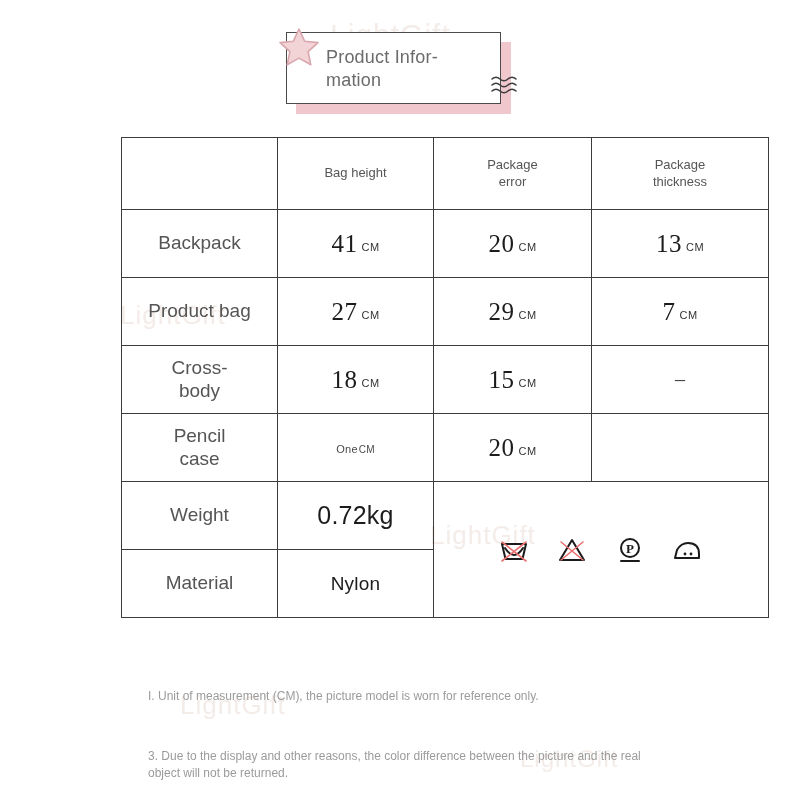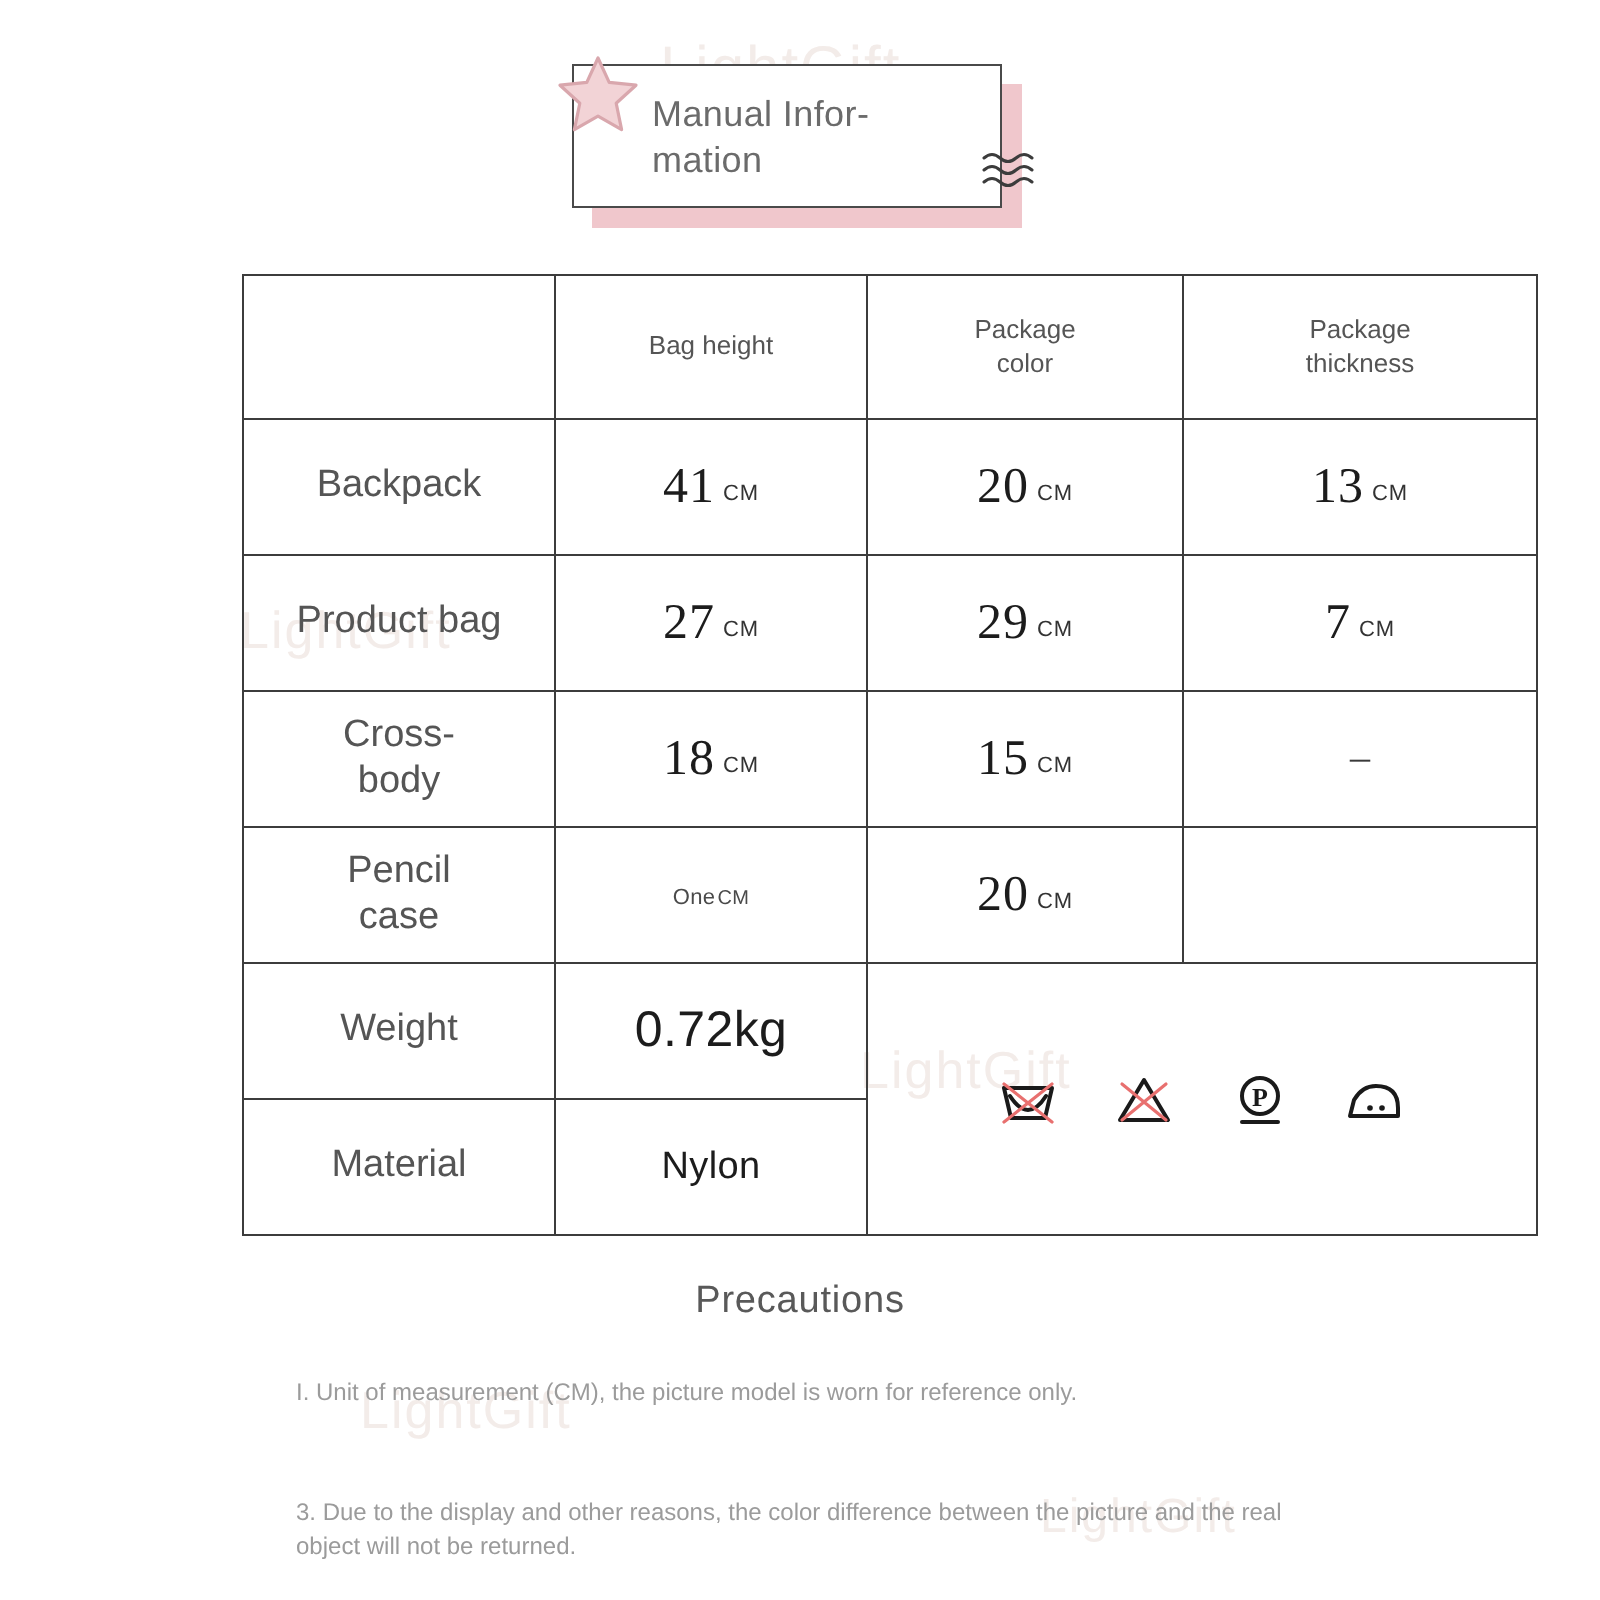--- a/index.html
+++ b/index.html
@@ -195,7 +195,7 @@
     </svg>
 
     <div class="banner-title">
-      <div>Manual Infor-</div>
+      <div>Product Infor-</div>
       <div>mation</div>
     </div>
 

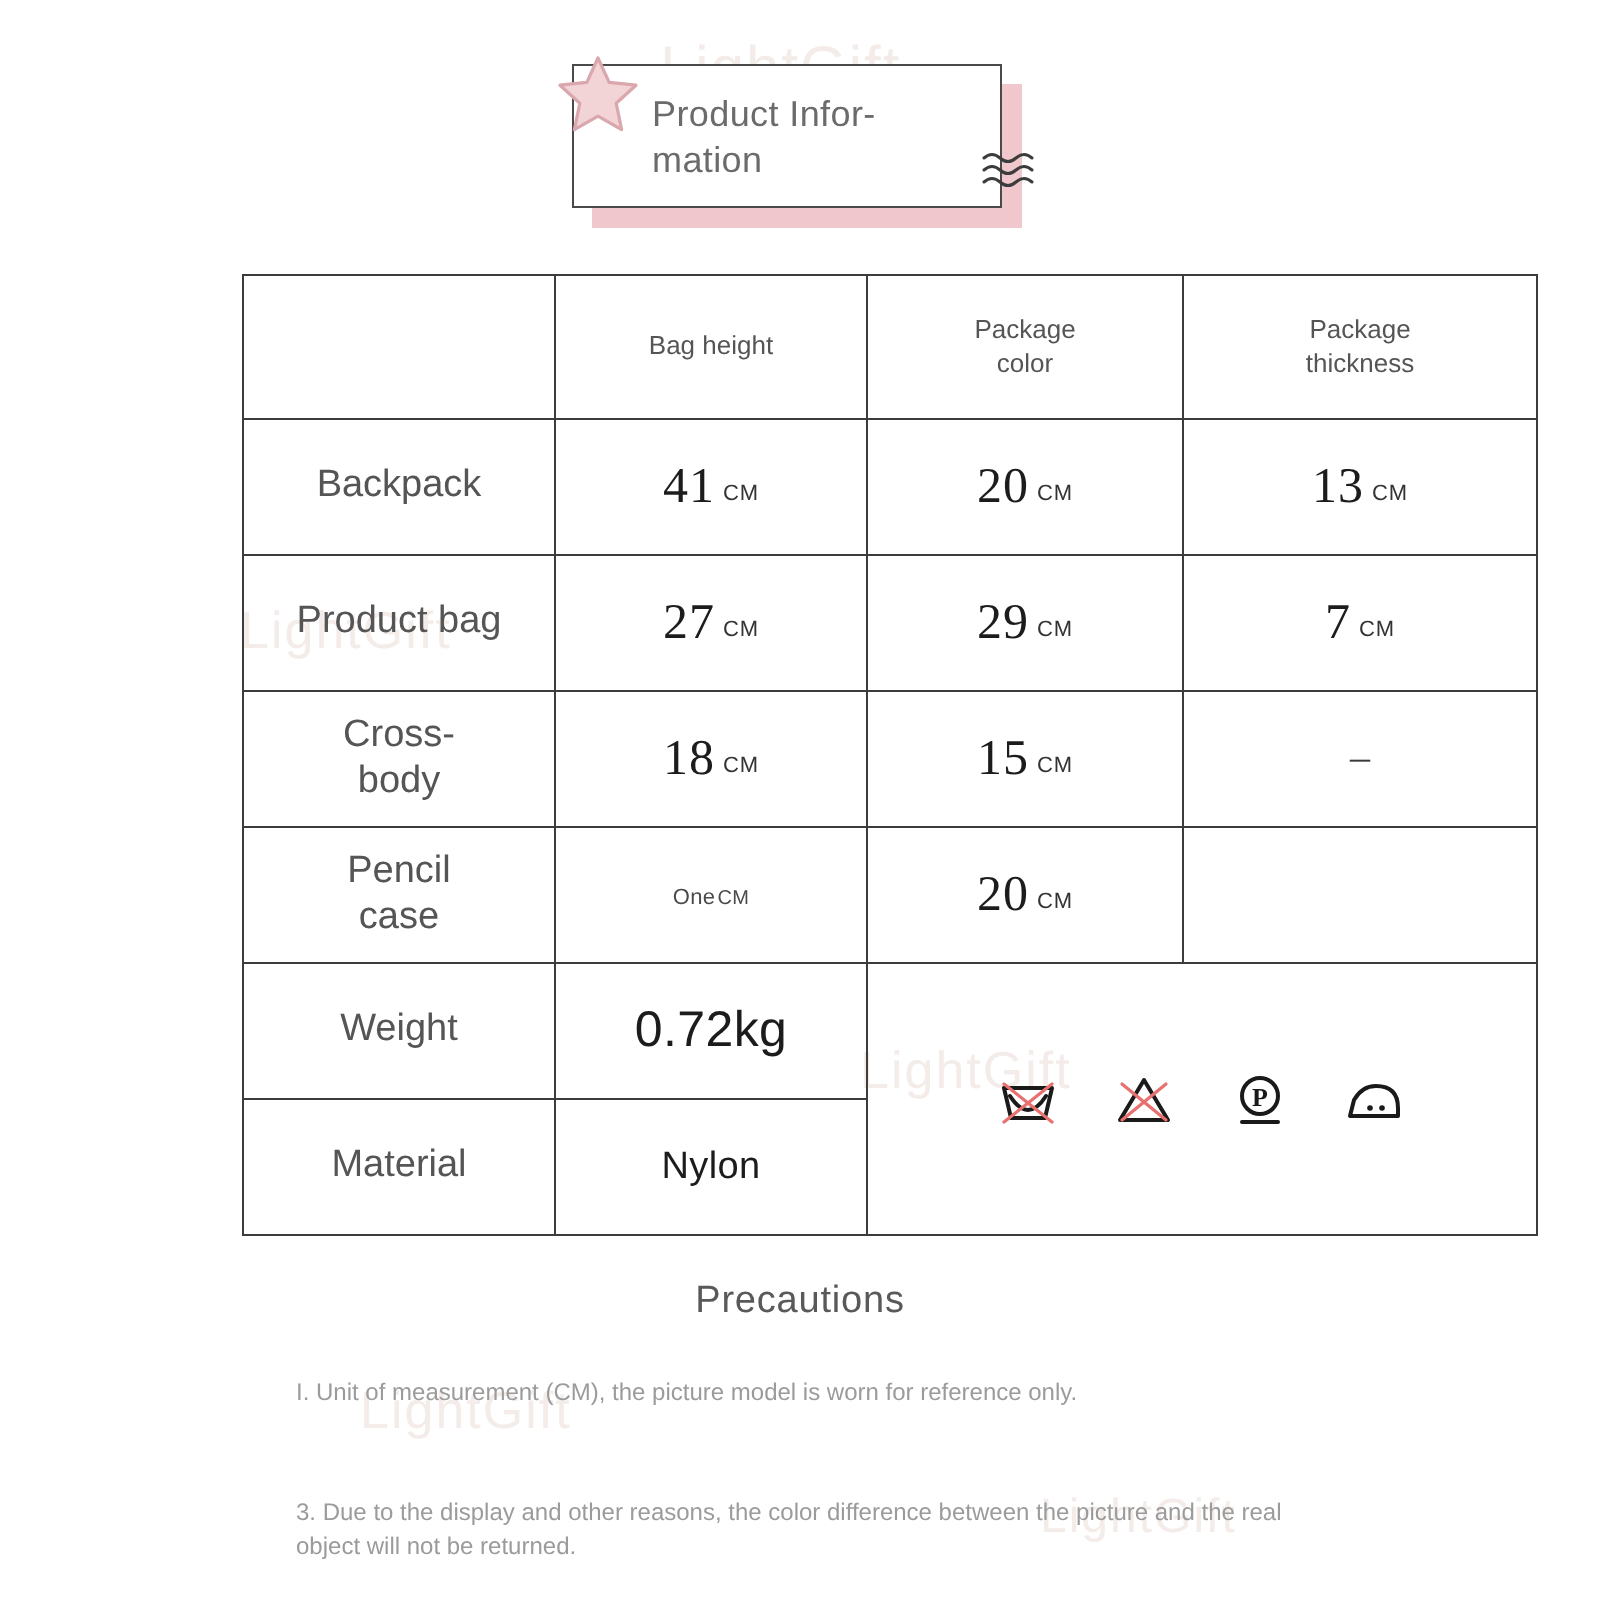--- a/index.html
+++ b/index.html
@@ -224,7 +224,7 @@
         <td>
           <div class="hdr-text">
             <div>Package</div>
-            <div>color</div>
+            <div>error</div>
           </div>
         </td>
         <td>

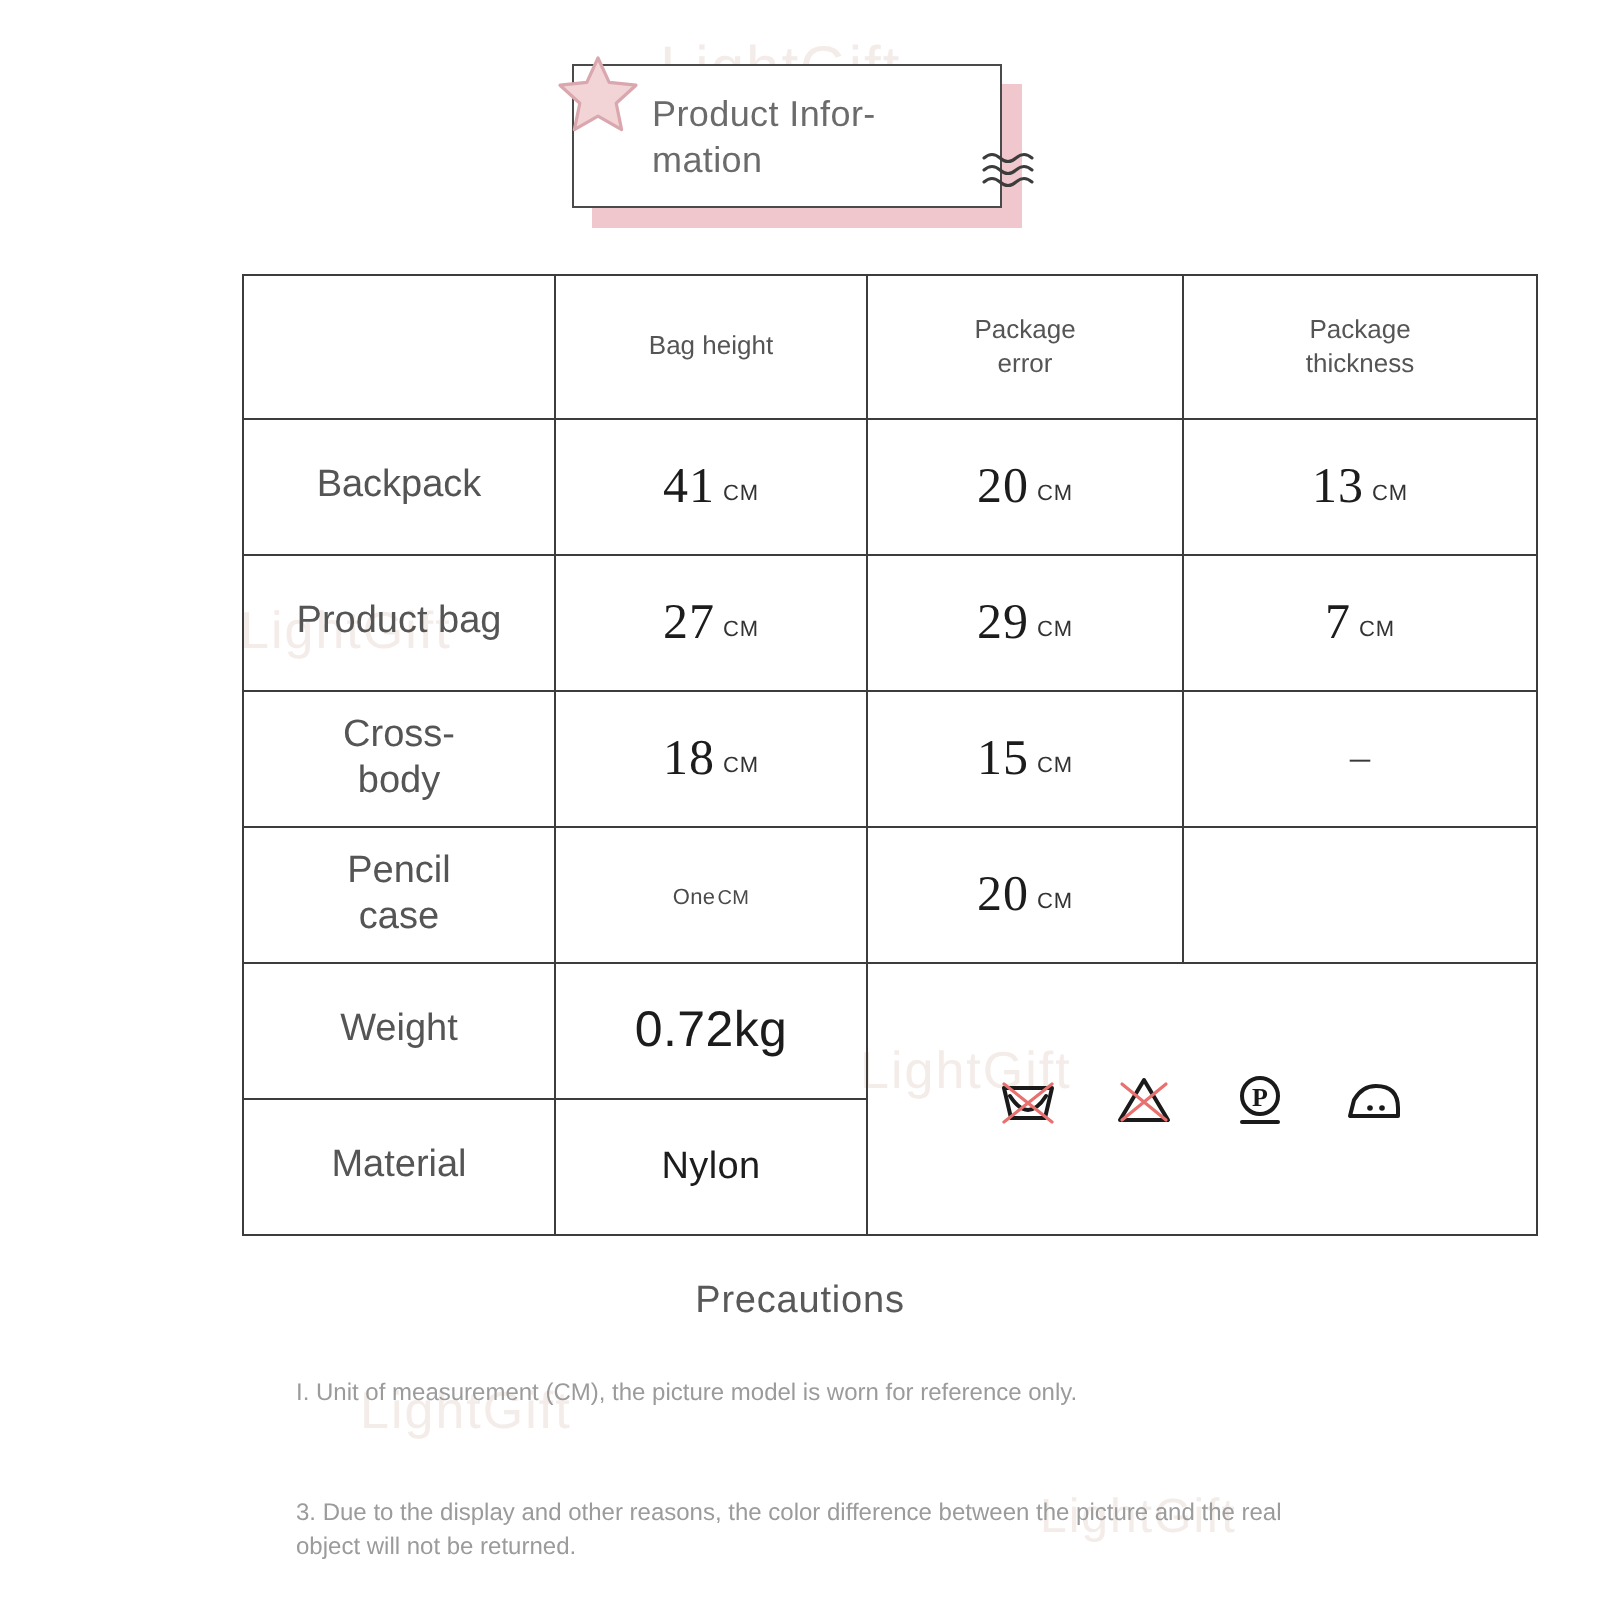--- a/index.html
+++ b/index.html
@@ -353,7 +353,6 @@
     </tbody>
   </table>
 
-  <div class="precautions-title">Precautions</div>
   <div class="note note1">I. Unit of measurement (CM), the picture model is worn for reference only.</div>
   <div class="note note3">3. Due to the display and other reasons, the color difference between the picture and the real object will not be returned.</div>
 

